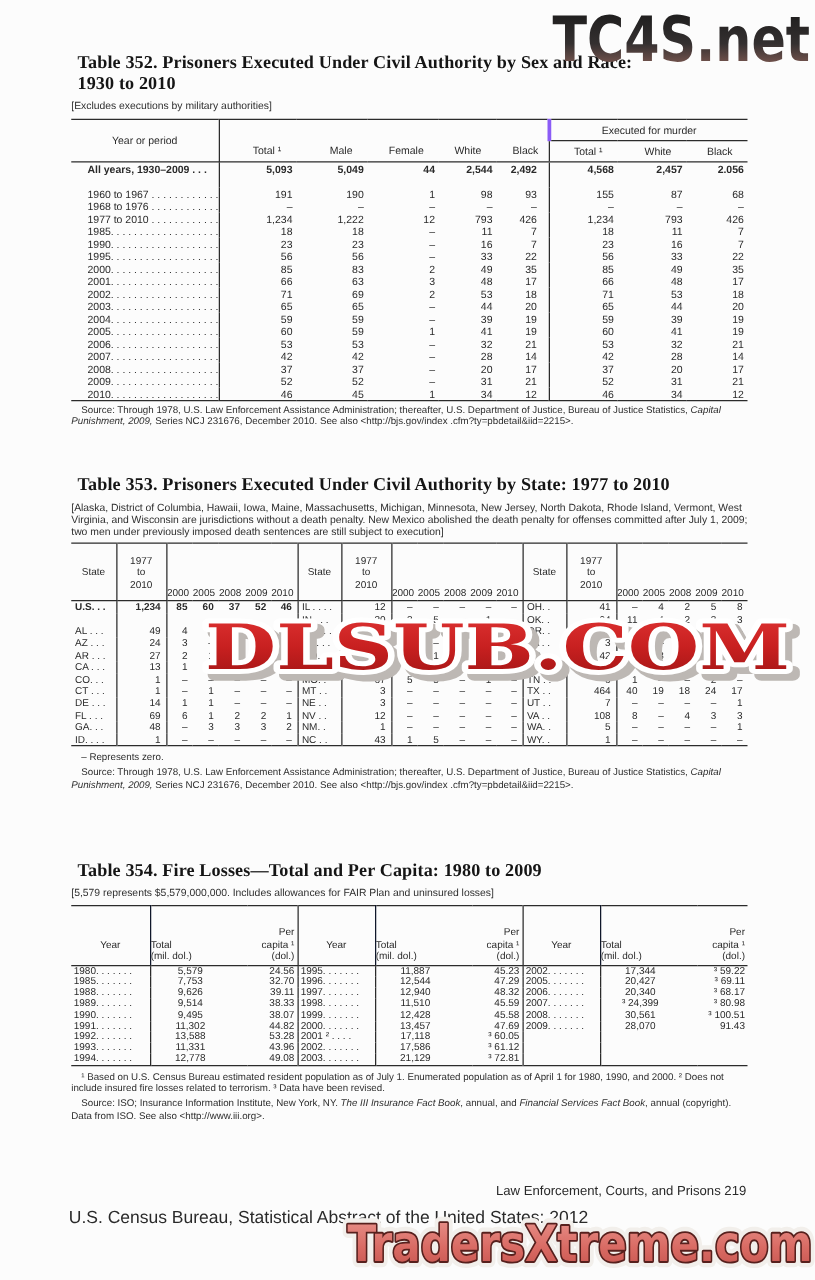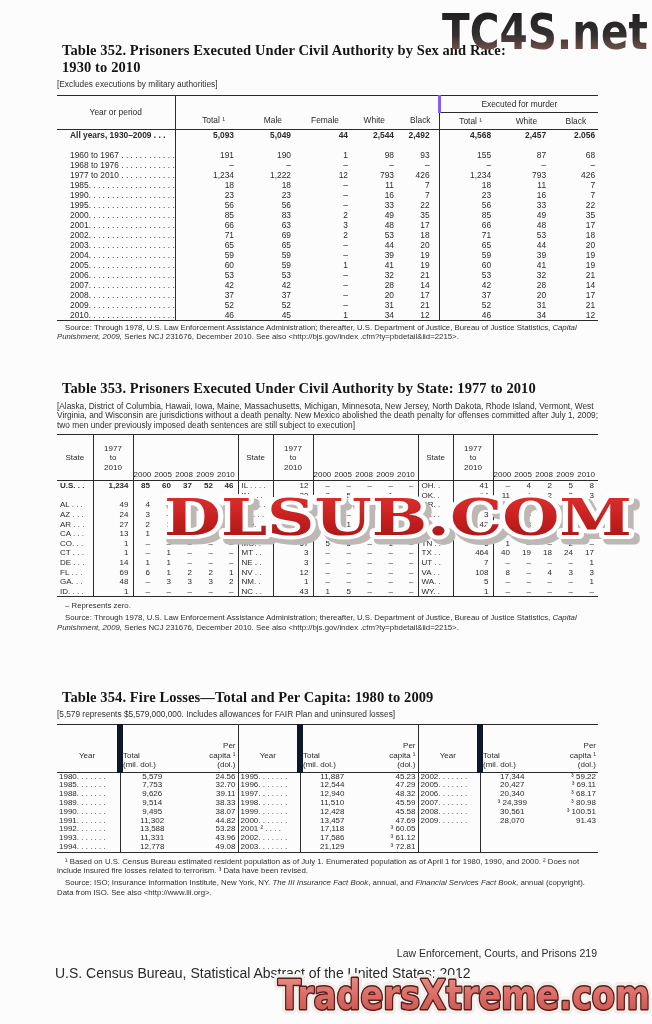--- a/index.html
+++ b/index.html
@@ -46,7 +46,7 @@
   .t354{margin-top:4px;}
   .t354 thead th{border-bottom:1px solid #2b2b2b;height:36px;font-size:8px;vertical-align:bottom;
                  white-space:pre-line;line-height:9.4px;padding-bottom:2px;}
-  .t354 .h-y{text-align:center;border-right:6px solid #0f172a;padding-bottom:11px;}
+  .t354 .h-y{text-align:center;border-right:1px solid #0f172a;padding-bottom:11px;}
   .t354 .h-t{text-align:left;padding-right:12px;}
   .t354 .h-pc{text-align:right;padding-right:2px;}
   .t354 tbody td{height:8.8px;line-height:8.8px;font-size:8px;}

